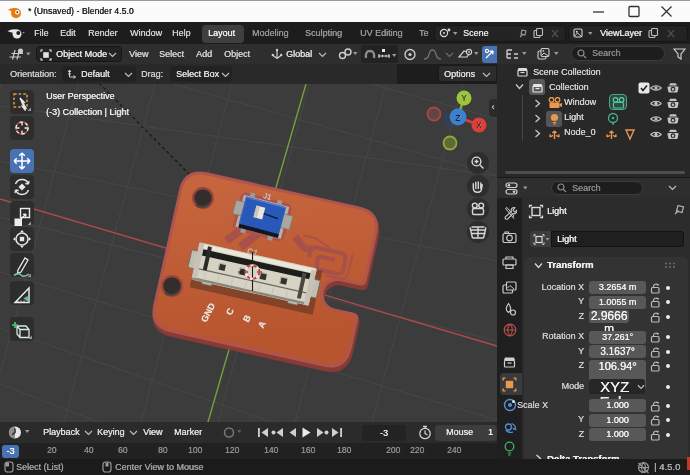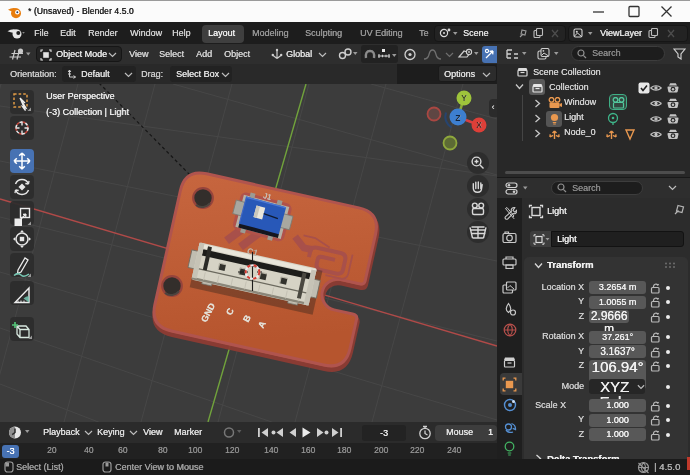--- a/index.html
+++ b/index.html
@@ -664,7 +664,7 @@
       </svg>
     <div class="abs" style="left:169px;top:171.5px;width:4px;height:4px;border-radius:2px;background:#ededed"></div>
     <div class="abs txt" style="left:20px;top:181px;width:67px;text-align:right;color:#cdcdcd">Z</div>
-    <div class="abs field" style="left:92px;top:181.5px;width:57px;height:29px;line-height:13px;font-size:15px">106.94°</div>
+    <div class="abs field" style="left:92px;top:181.5px;width:57px;height:29px;line-height:13px;font-size:11px">106.94°</div>
     <svg class="abs" style="left:153px;top:182px" width="12" height="12" viewBox="0 0 12 12">
         <rect x="1.5" y="5.5" width="7.5" height="5.5" rx="1" fill="none" stroke="#b9b9b9" stroke-width="1.2"></rect>
         <path d="M3.5 5.5 V4.6 a2.4 2.4 0 0 1 4.3 -1.5 l0.9 -0.8" fill="none" stroke="#b9b9b9" stroke-width="1.2"></path>

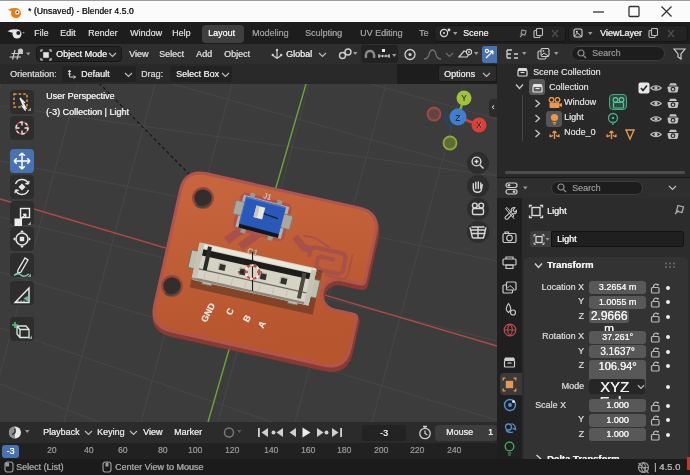--- a/index.html
+++ b/index.html
@@ -676,7 +676,7 @@
         <path d="M1 1 L4.5 4.5 L8 1" stroke="#bdbdbd" stroke-width="1.3" fill="none"></path>
       </svg>
     <div class="abs" style="left:169px;top:206.5px;width:4px;height:4px;border-radius:2px;background:#ededed"></div>
-    <div class="abs txt" style="left:20px;top:220.5px;width:67px;text-align:center;color:#cdcdcd">Scale X</div>
+    <div class="abs txt" style="left:20px;top:220.5px;width:67px;text-align:left;color:#cdcdcd">Scale X</div>
     <div class="abs field" style="left:92px;top:221px;width:57px;height:13px;line-height:13px;font-size:9px">1.000</div>
     <svg class="abs" style="left:153px;top:221.5px" width="12" height="12" viewBox="0 0 12 12">
         <rect x="1.5" y="5.5" width="7.5" height="5.5" rx="1" fill="none" stroke="#b9b9b9" stroke-width="1.2"></rect>

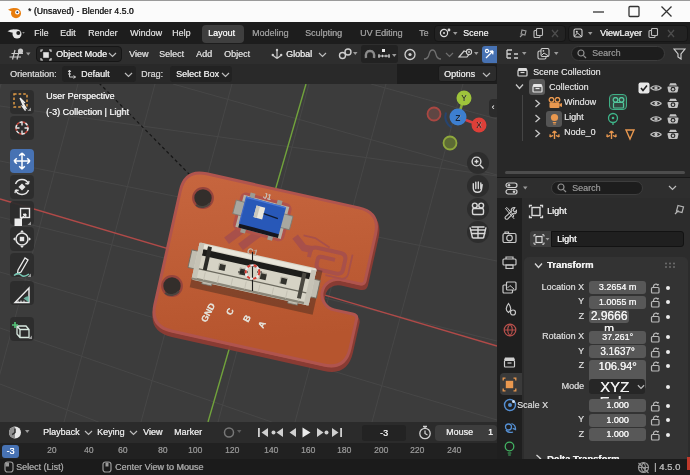--- a/index.html
+++ b/index.html
@@ -423,7 +423,7 @@
     <div class="abs" style="left:264px;top:2px">140</div>
     <div class="abs" style="left:301px;top:2px">160</div>
     <div class="abs" style="left:337px;top:2px">180</div>
-    <div class="abs" style="left:374px;top:2px">200</div>
+    <div class="abs" style="left:386px;top:2px">200</div>
     <div class="abs" style="left:410px;top:2px">220</div>
     <div class="abs" style="left:447px;top:2px">240</div>
   </div>

